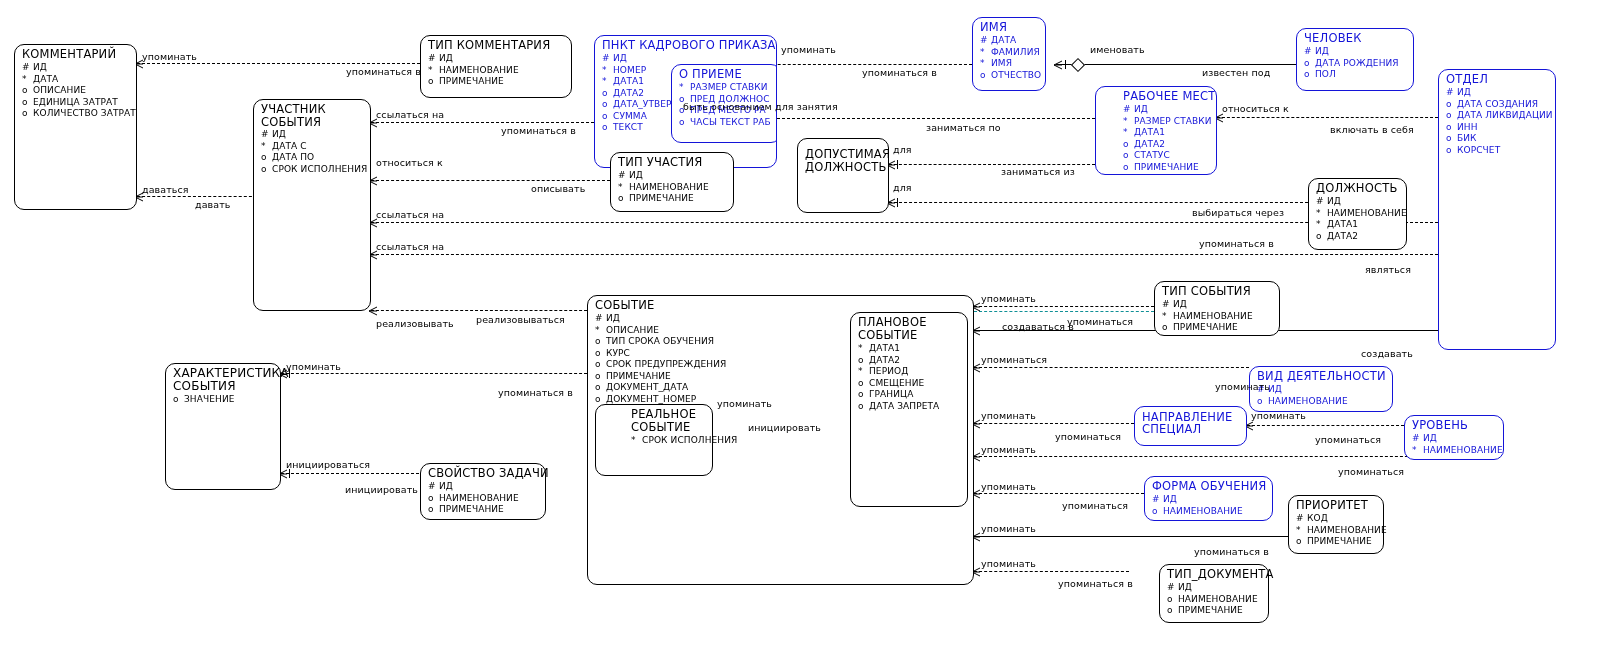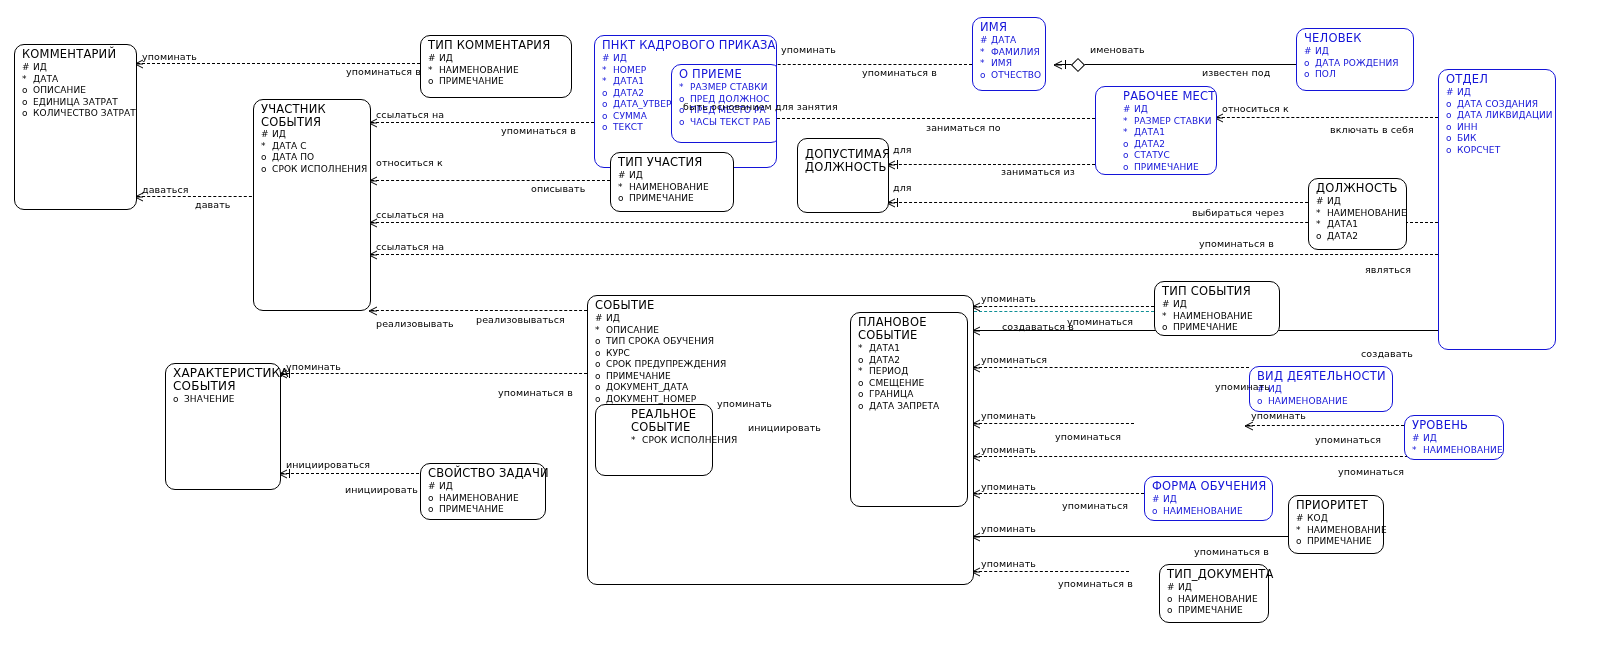--- a/index.html
+++ b/index.html
@@ -621,6 +621,10 @@
     </div>
   </div>
 
+  <div class="entity blue" style="left:1134px;top:406px;width:113px;height:40px;">
+    <div class="etitle" style="white-space:pre-line;line-height:12px;padding-top:4px;">НАПРАВЛЕНИЕ
+СПЕЦИАЛ</div>
+  </div>
 
   <div class="entity blue" style="left:1404px;top:415px;width:100px;height:45px;">
     <div class="etitle">УРОВЕНЬ</div>

